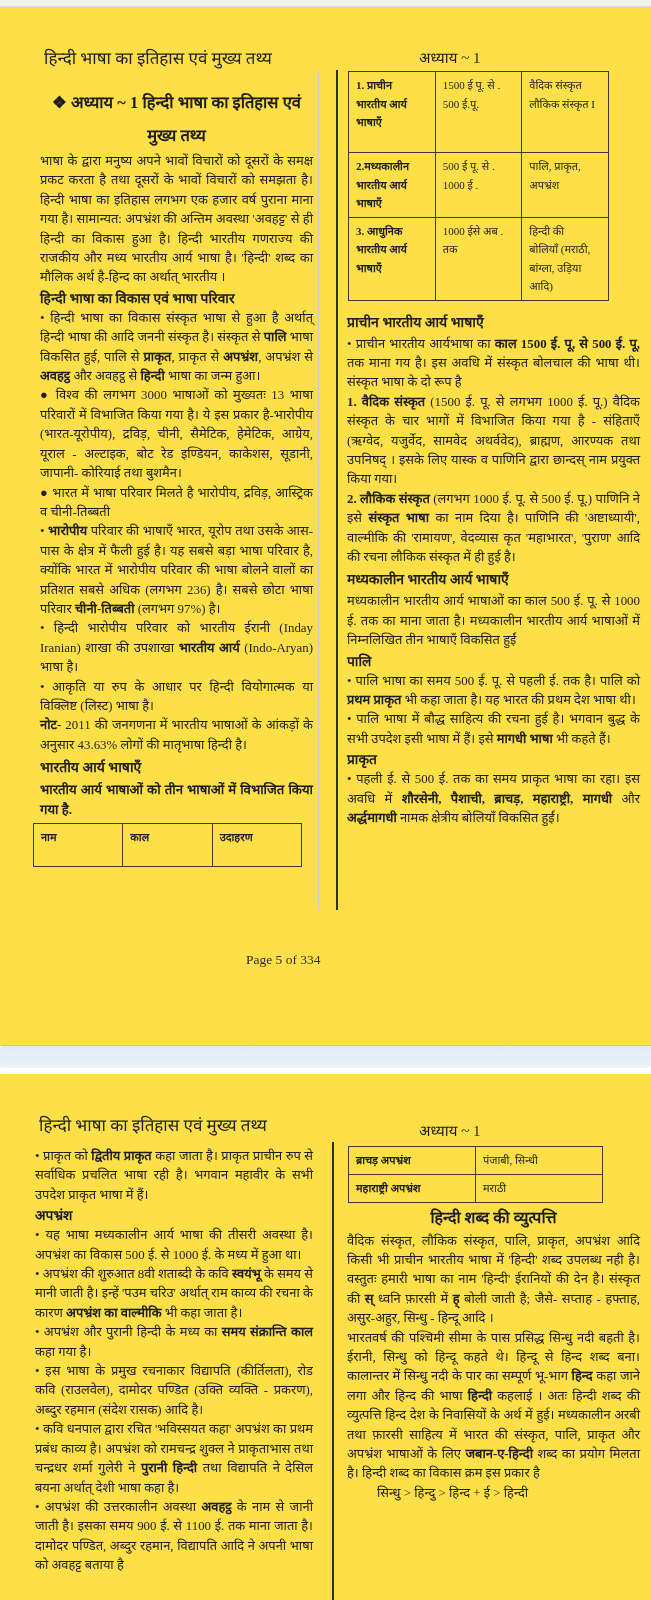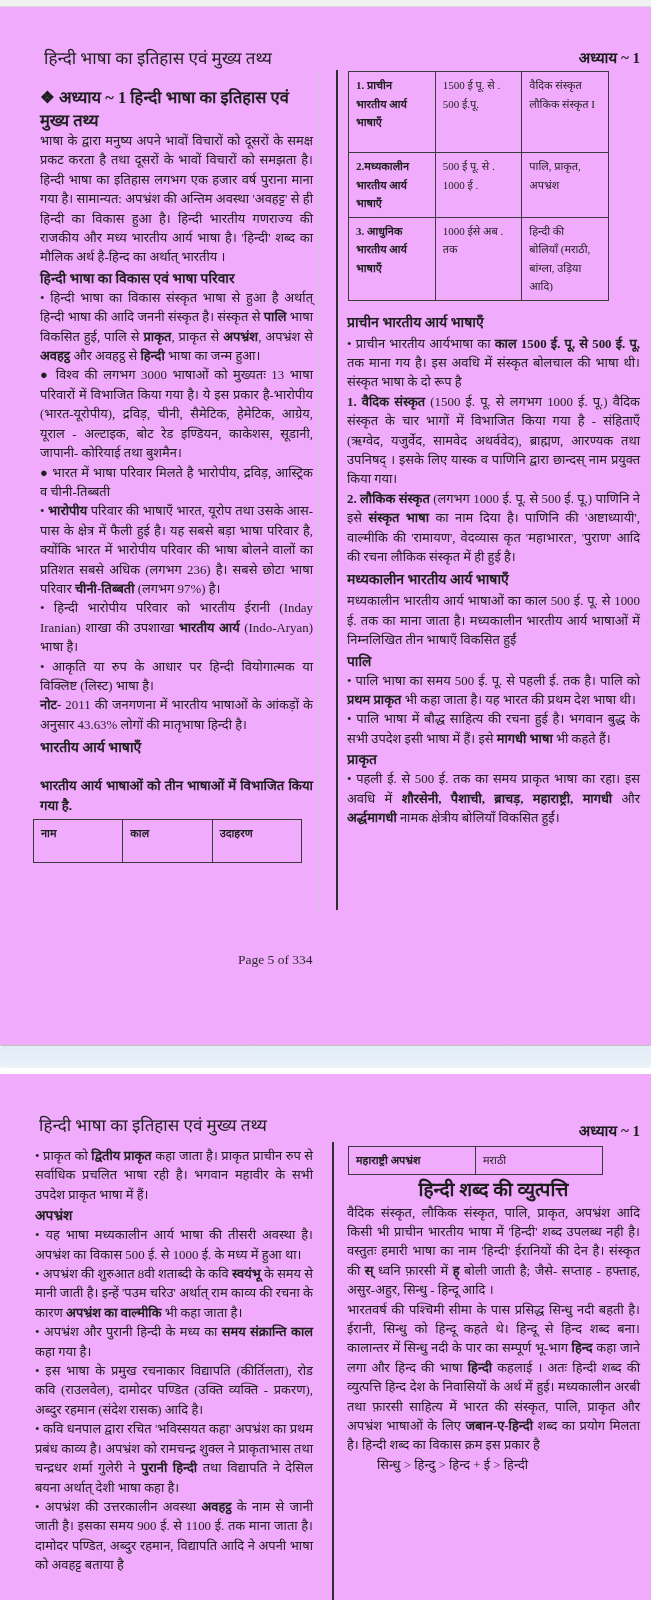--- a/index.html
+++ b/index.html
@@ -12,7 +12,7 @@
   .top-strip{
     height:6px;background:#f1f1f1;border-bottom:1px solid #dddddd;
   }
-  .page{position:relative;background:#f0abfc;font-size:12.9px;}
+  .page{position:relative;background:#fde047;font-size:12.9px;}
   .page1{height:1038px;}
   .page2{height:527px;}
   .col{position:absolute;}

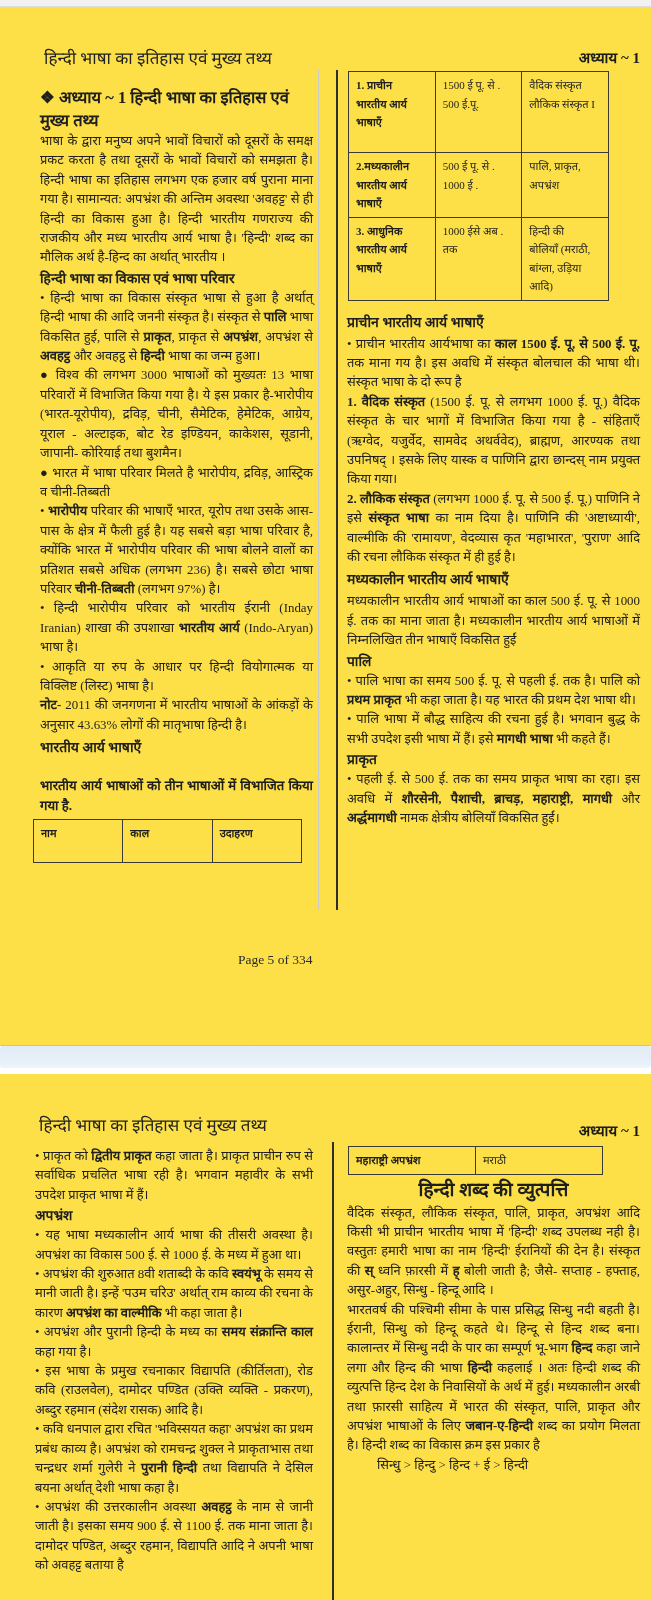--- a/index.html
+++ b/index.html
@@ -22,7 +22,7 @@
   .col-right2{left:347px;top:46px;width:293px;}
   .doc-title{font-size:17px;line-height:24px;font-weight:normal;color:#222;padding-left:4px;margin:0 0 15px 0;}
   .doc-title2{margin:0 0 9px 0;}
-  .chapter-label{font-size:15px;font-weight:bold;line-height:22px;text-align:right;padding-left:72px;color:#1b1b1b;}
+  .chapter-label{font-size:15px;font-weight:normal;line-height:22px;text-align:left;padding-left:72px;color:#1b1b1b;}
   .blk{margin:0;text-align:justify;}
   .blk .b{font-weight:bold;}
   .s-p{line-height:19.4px;}

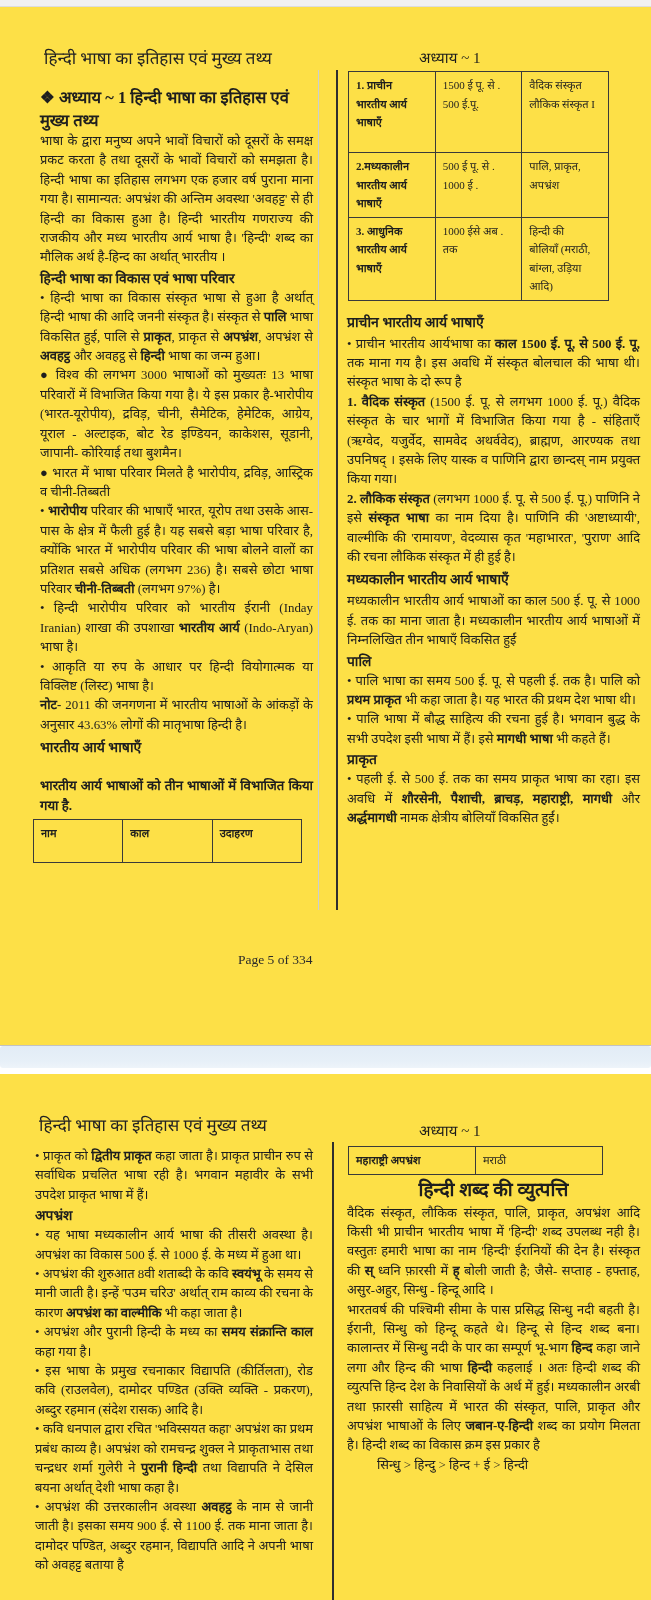--- a/index.html
+++ b/index.html
@@ -26,7 +26,7 @@
   .blk{margin:0;text-align:justify;}
   .blk .b{font-weight:bold;}
   .s-p{line-height:19.4px;}
-  .s-c{font-weight:bold;font-size:16.5px;line-height:23px;text-align:left;}
+  .s-c{font-weight:bold;font-size:16.5px;line-height:33px;text-align:center;}
   .s-h{font-weight:bold;font-size:13.8px;line-height:21px;text-align:left;font-family:Liberation Serif, serif;}
   .s-H{font-weight:bold;font-size:14px;line-height:25px;text-align:left;}
   .s-hp{font-weight:bold;font-size:13.2px;line-height:20px;margin-top:16px;}

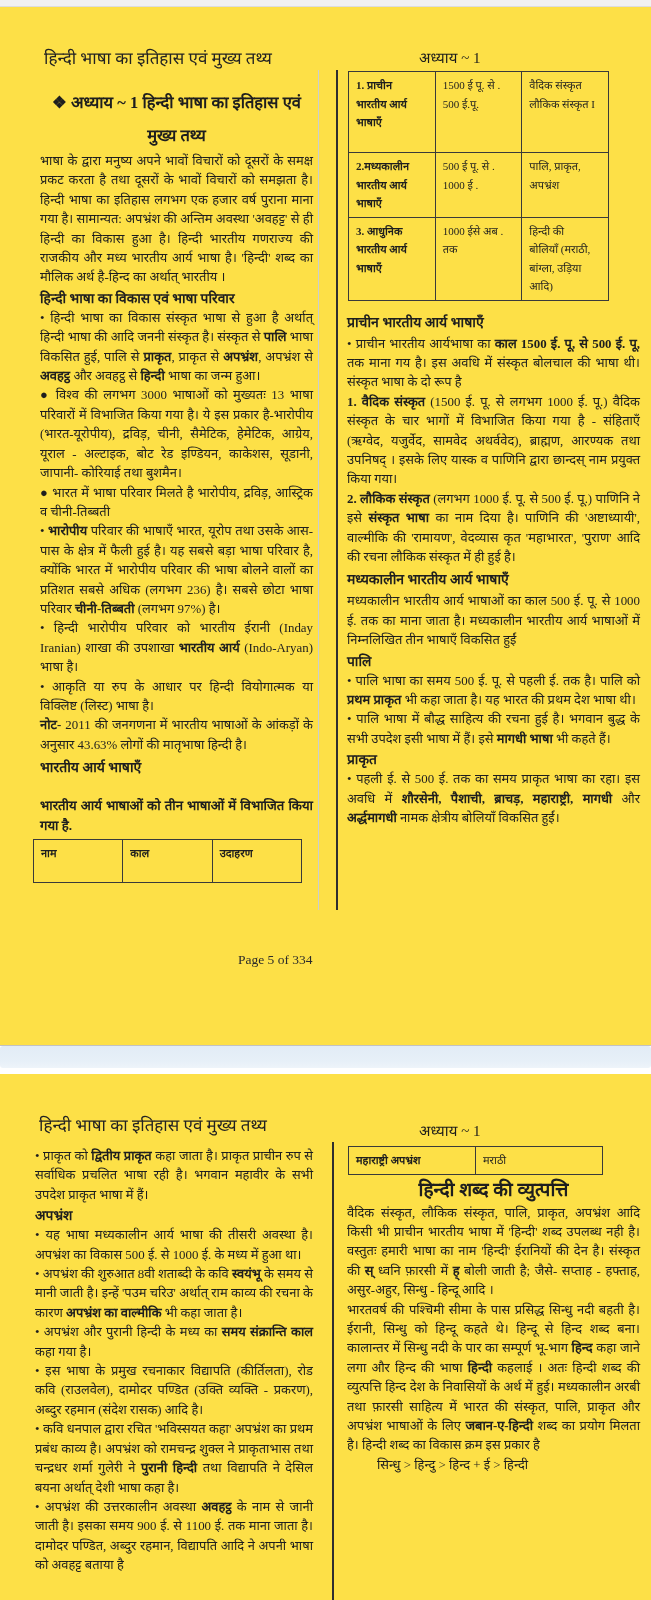--- a/index.html
+++ b/index.html
@@ -29,7 +29,7 @@
   .s-c{font-weight:bold;font-size:16.5px;line-height:33px;text-align:center;}
   .s-h{font-weight:bold;font-size:13.8px;line-height:21px;text-align:left;font-family:Liberation Serif, serif;}
   .s-H{font-weight:bold;font-size:14px;line-height:25px;text-align:left;}
-  .s-hp{font-weight:bold;font-size:13.2px;line-height:20px;margin-top:16px;}
+  .s-hp{font-weight:bold;font-size:13.2px;line-height:20px;}
   .s-cs{font-weight:bold;font-size:19px;line-height:22px;text-align:center;margin:4px 0 3px 0;}
   .s-ind{line-height:19.4px;padding-left:30px;text-align:left;}
   table{border-collapse:collapse;}

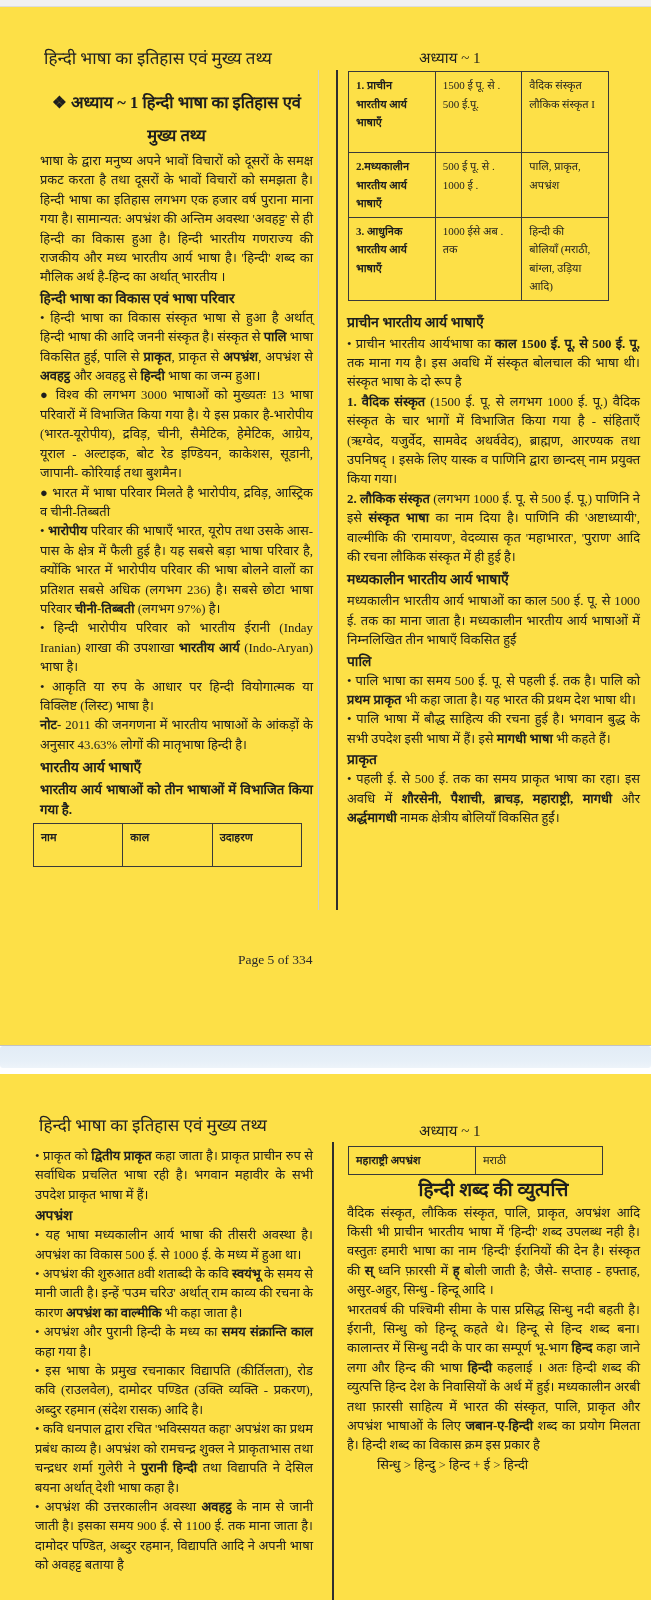--- a/index.html
+++ b/index.html
@@ -49,7 +49,7 @@
   .div1-dark{left:336px;top:63px;width:2px;height:840px;}
   .div1-faint{left:318px;top:63px;width:1px;height:840px;background:#c9cdd2;}
   .div2-dark{left:332px;top:68px;width:2px;height:459px;}
-  .page-footer{position:absolute;left:238px;top:945px;font-size:13.5px;color:#2b2b2b;}
+  .page-footer{position:absolute;left:246px;top:945px;font-size:13.5px;color:#2b2b2b;}
   .sep{height:29px;position:relative;}
   .sep-line{height:1px;background:#c2c2c2;}
   .sep-band{height:22px;border-radius:3px;background:linear-gradient(#e2ecf6,#e7f0f8 70%,#eef4fa);}

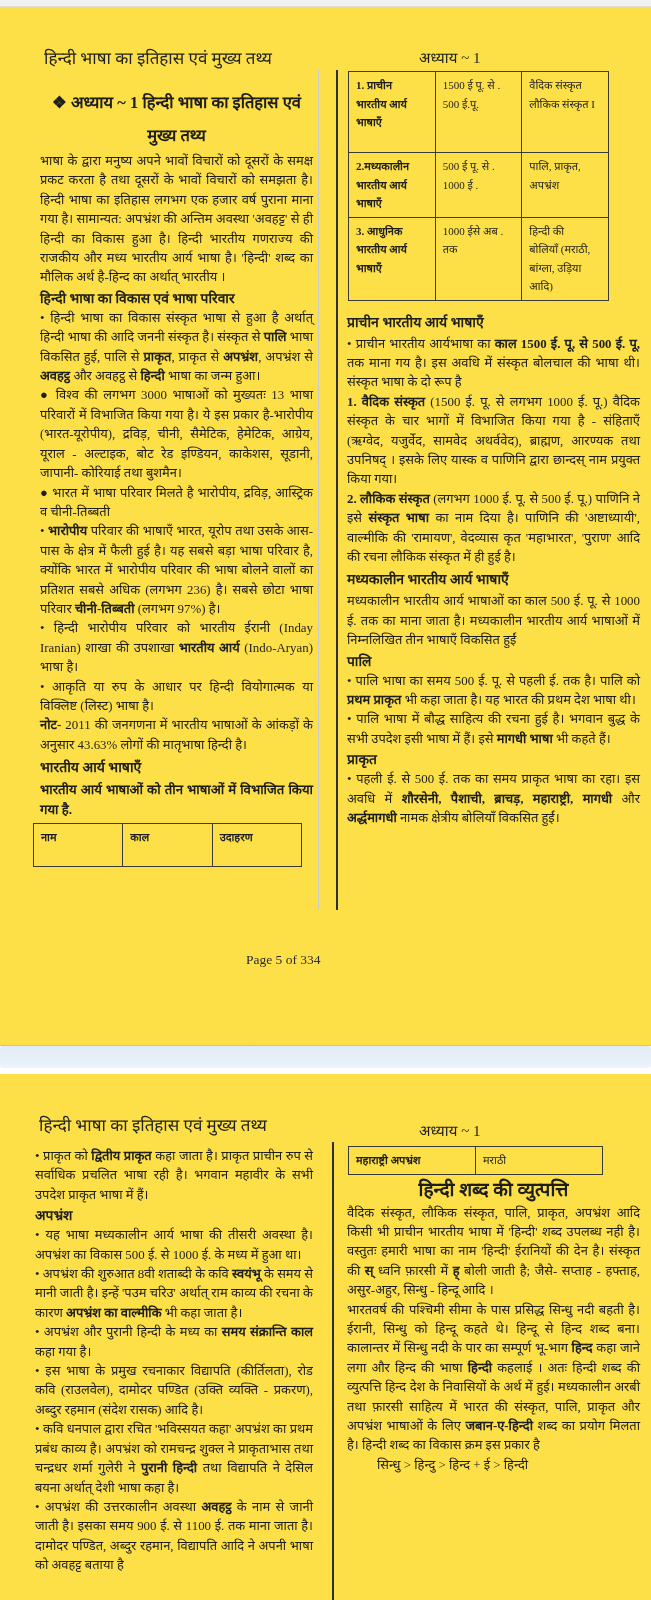--- a/index.html
+++ b/index.html
@@ -170,6 +170,10 @@
     <div class="chapter-label">अध्याय ~ 1</div>
     <table class="apb-table">
       <tbody>
+          <tr class="r1">
+        <td>ब्राचड़ अपभ्रंश</td>
+        <td>पंजाबी, सिन्धी</td>
+      </tr>
       <tr class="r2">
         <td>महाराष्ट्री अपभ्रंश</td>
         <td>मराठी</td>

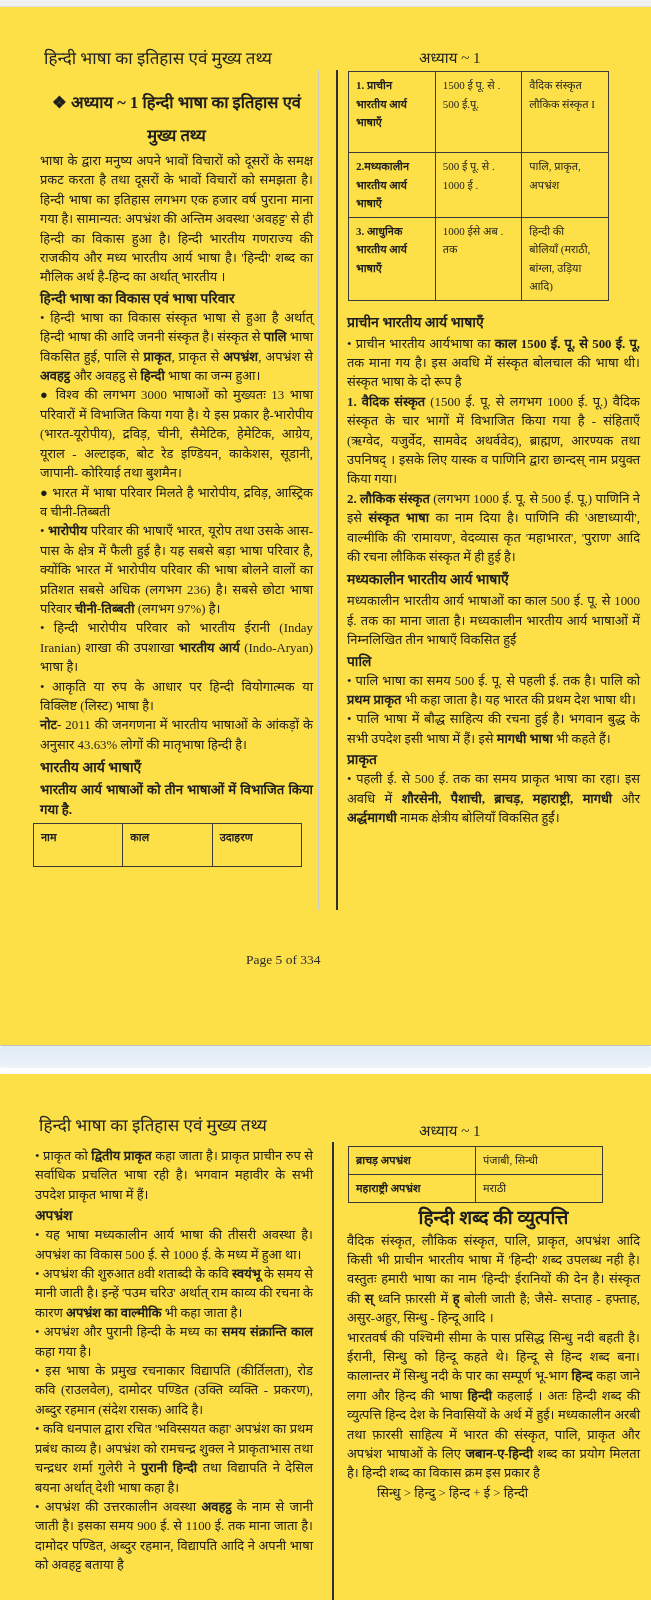--- a/index.html
+++ b/index.html
@@ -30,7 +30,7 @@
   .s-h{font-weight:bold;font-size:13.8px;line-height:21px;text-align:left;font-family:Liberation Serif, serif;}
   .s-H{font-weight:bold;font-size:14px;line-height:25px;text-align:left;}
   .s-hp{font-weight:bold;font-size:13.2px;line-height:20px;}
-  .s-cs{font-weight:bold;font-size:19px;line-height:22px;text-align:center;margin:4px 0 3px 0;}
+  .s-cs{font-weight:bold;font-size:16px;line-height:22px;text-align:center;margin:4px 0 3px 0;}
   .s-ind{line-height:19.4px;padding-left:30px;text-align:left;}
   table{border-collapse:collapse;}
   td{border:1px solid #3a3a3a;vertical-align:top;padding:4px 7px;font-size:11px;line-height:18.5px;white-space:pre-line;}

